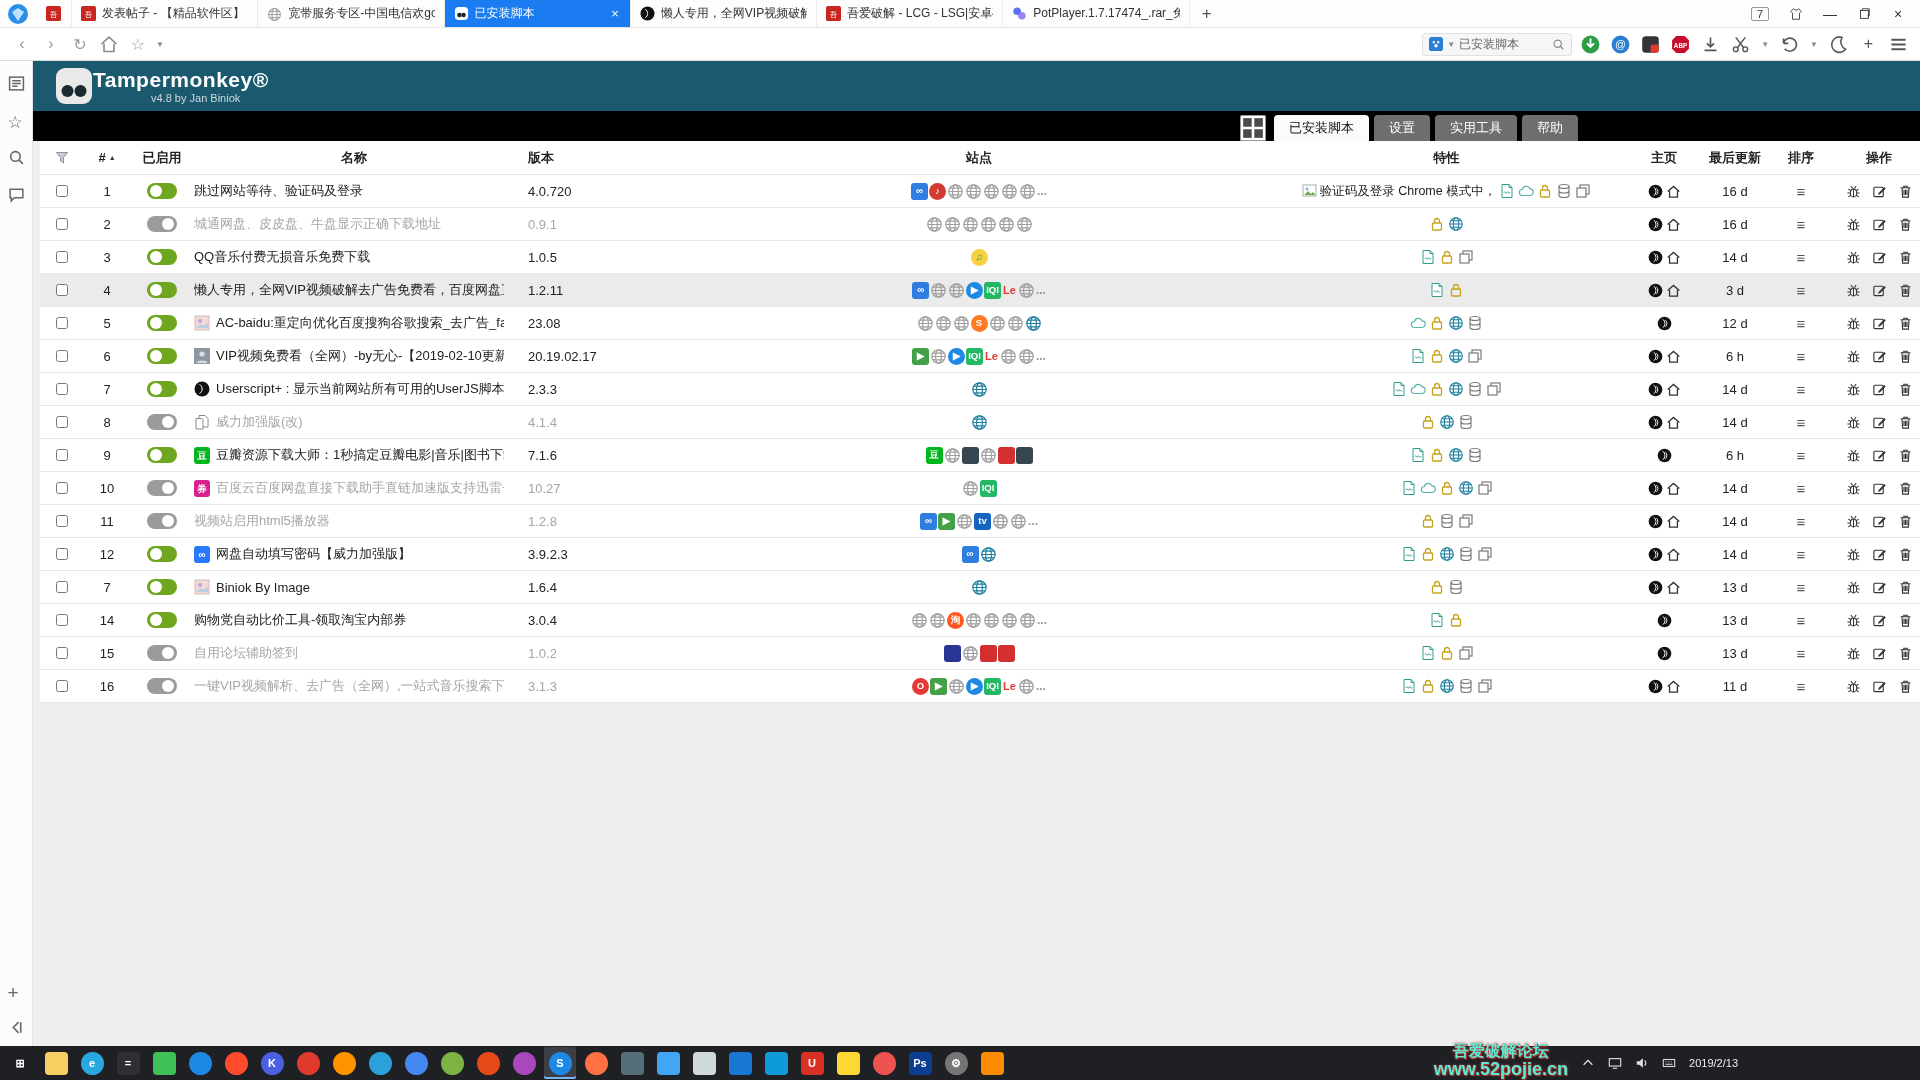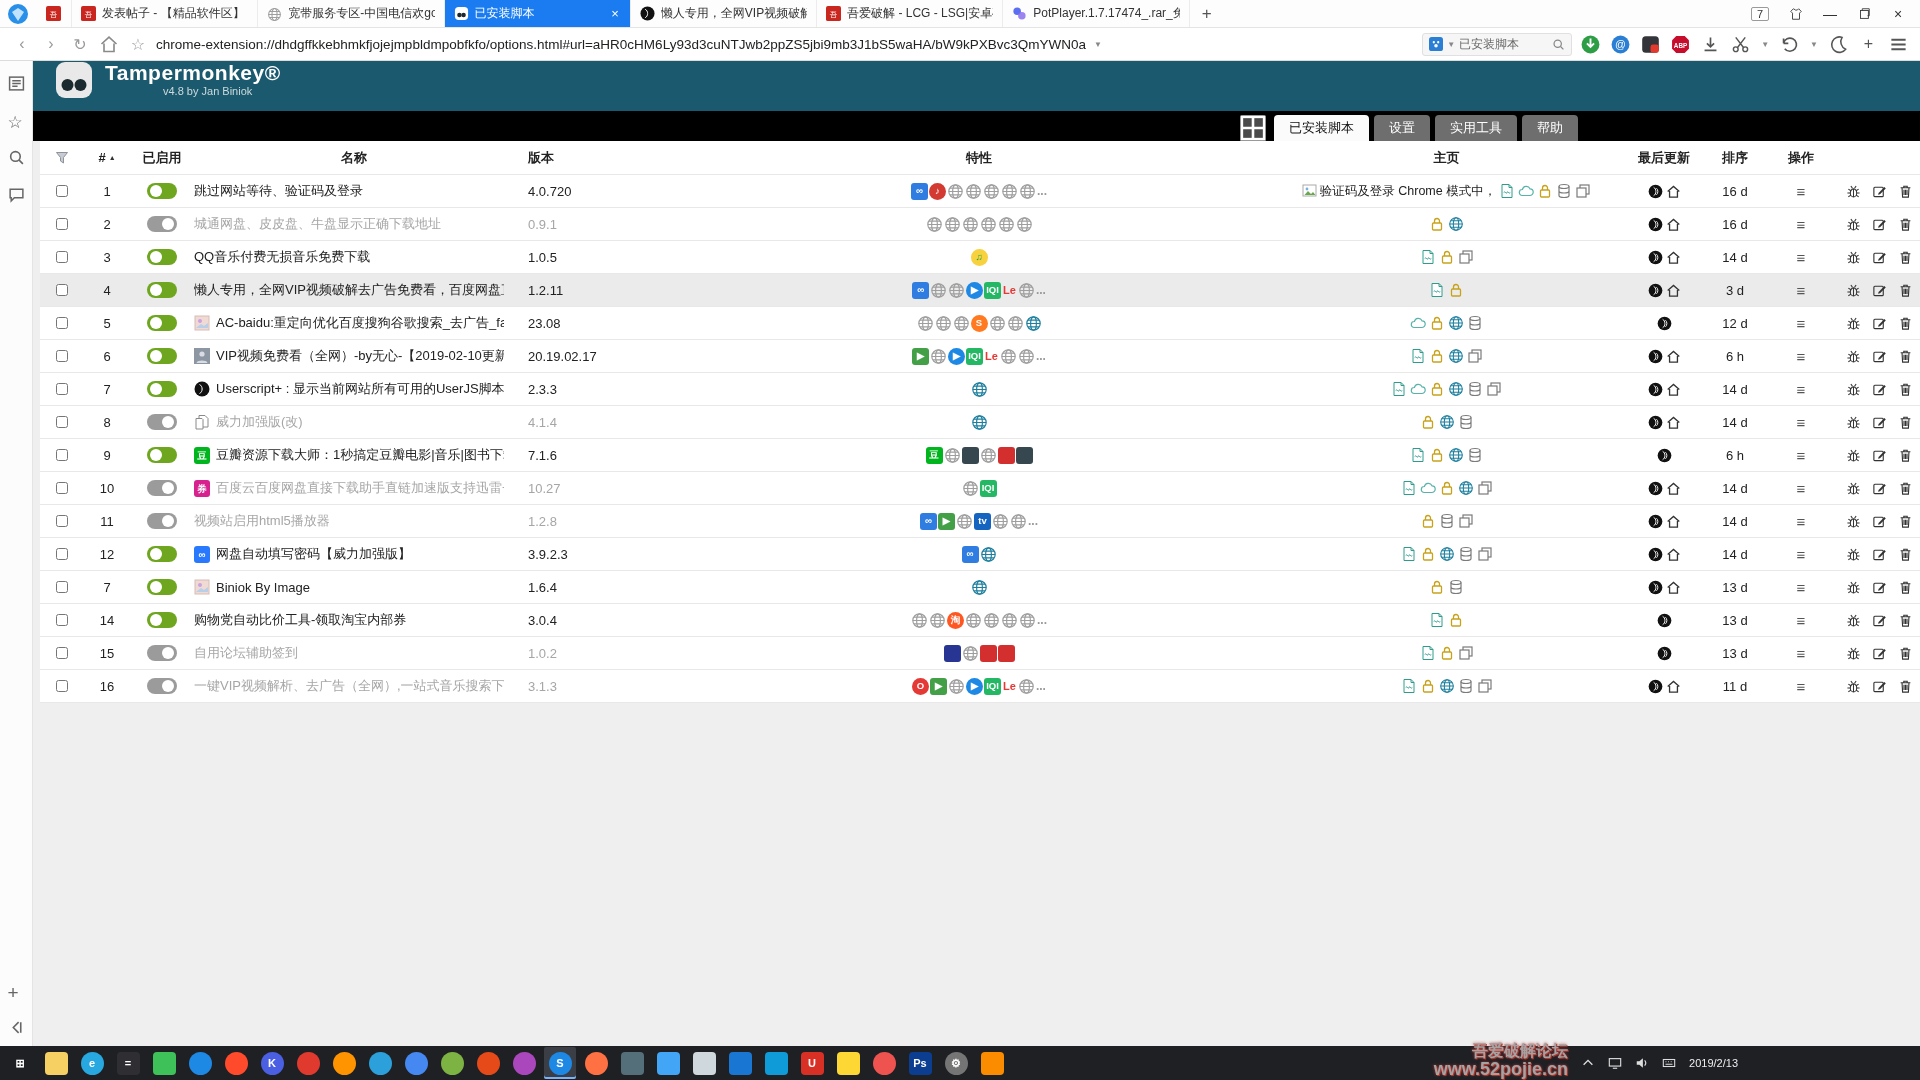--- a/index.html
+++ b/index.html
@@ -204,7 +204,6 @@
     </span>
   <div class="urlbox">
     <span class="navic">☆</span>
-    <span class="urltext">chrome-extension://dhdgffkkebhmkfjojejmpbldmpobfkfo/options.html#url=aHR0cHM6Ly93d3cuNTJwb2ppZS5jbi9mb3J1bS5waHA/bW9kPXBvc3QmYWN0a</span>
     <span class="caret">▼</span>
   </div>
   <div class="searchbox">

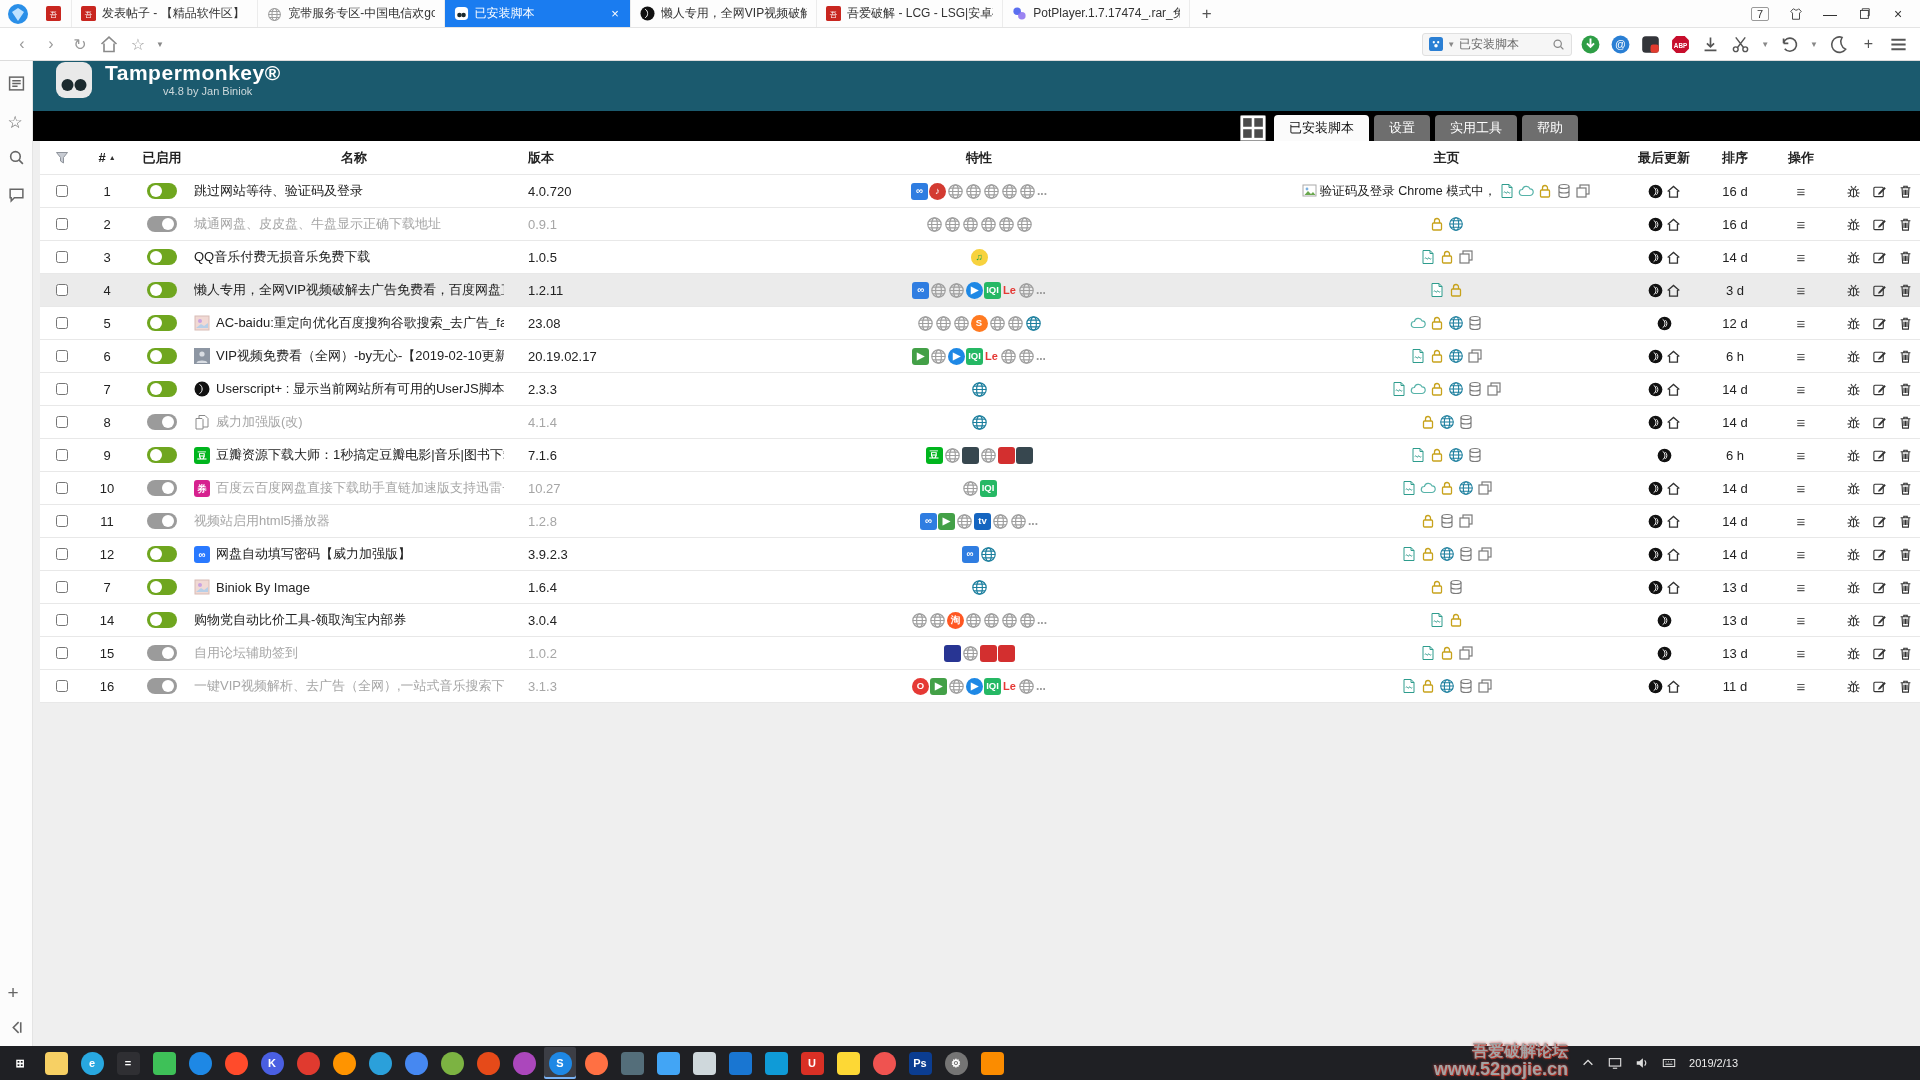--- a/index.html
+++ b/index.html
@@ -39,7 +39,7 @@
 .lsidebar .spacer{flex:1}
 .main{flex:1;display:flex;flex-direction:column;min-width:0}
 
-.tm-header{height:50px;background:#1b5a6e;display:flex;align-items:flex-start;padding-left:22px;gap:12px;flex:0 0 auto}
+.tm-header{height:50px;background:#1b5a6e;display:flex;align-items:center;padding-left:22px;gap:0;flex:0 0 auto}
 .tm-logo{width:38px;height:38px}
 .tm-tt .t1{color:#fff;font-size:21px;font-weight:bold;letter-spacing:.5px}
 .tm-tt .t2{color:#cdd9dc;font-size:11px;padding-left:58px}

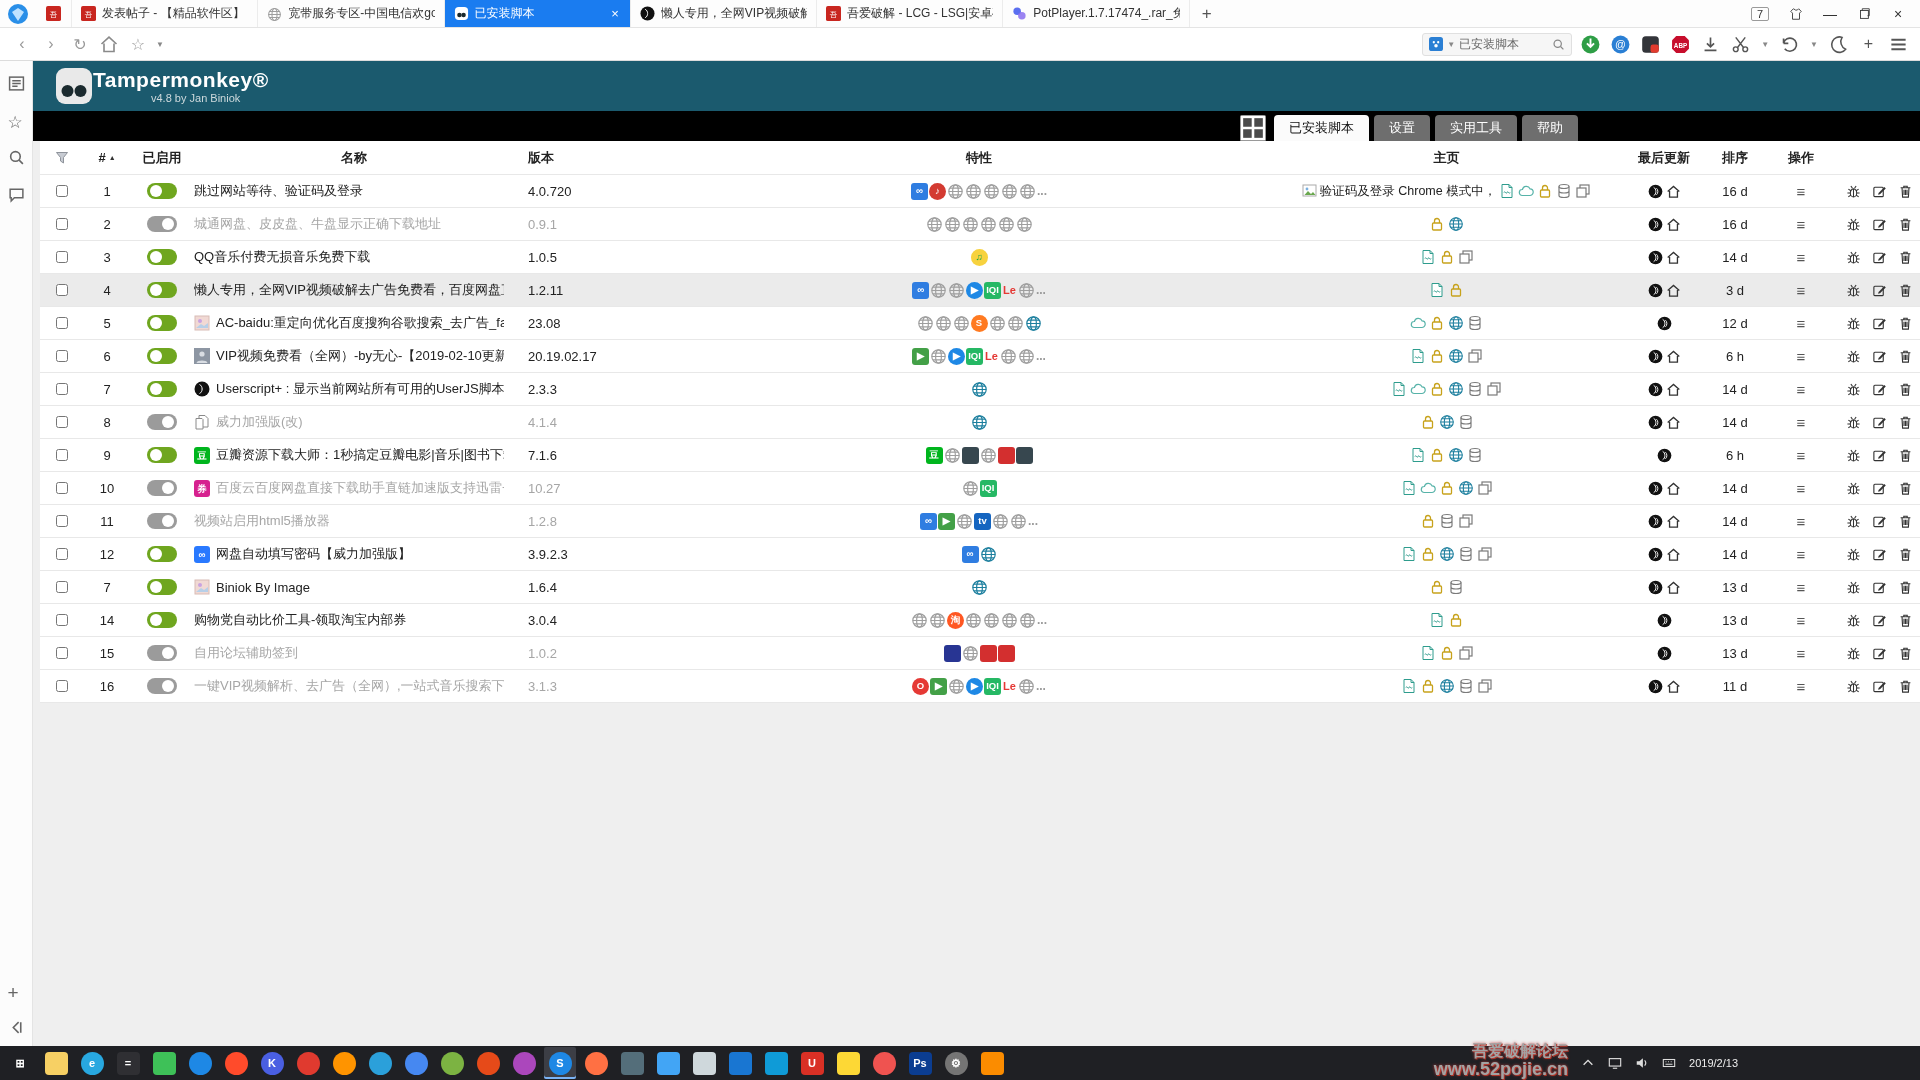--- a/index.html
+++ b/index.html
@@ -362,6 +362,7 @@
           <span class="cc">已启用</span>
           <span class="cc">名称</span>
           <span class="cl verc">版本</span>
+          <span class="cc">站点</span>
           <span class="cc">特性</span>
           <span class="cc">主页</span>
           <span class="cc">最后更新</span>

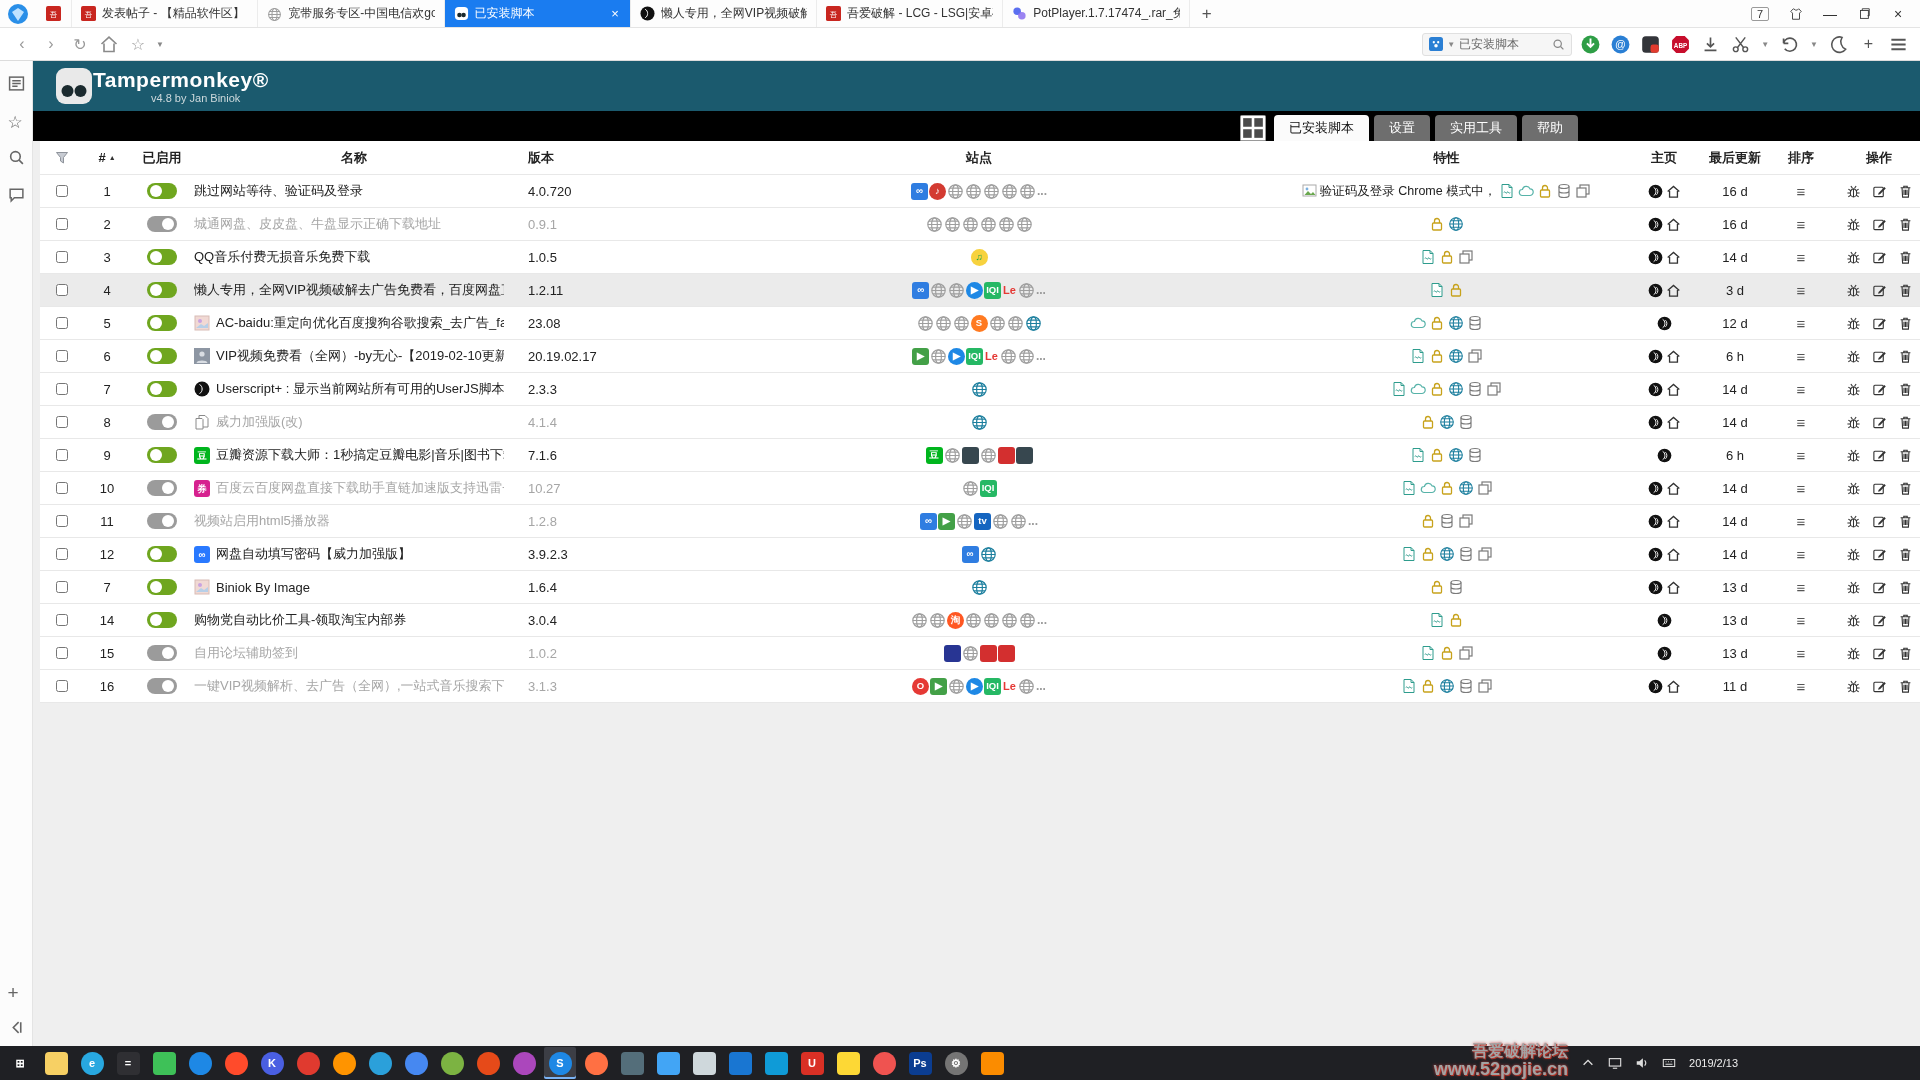--- a/index.html
+++ b/index.html
@@ -89,7 +89,7 @@
 .tray{margin-left:auto;display:flex;align-items:center;gap:13px;color:#ddd;margin-right:178px}
 .tray .ic{width:14px;height:14px}
 .tdate{font-size:11px;color:#eee}
-.wm{position:absolute;right:352px;bottom:1px;text-align:right;line-height:1.05;color:#a3a3a3;font-weight:bold;text-shadow:0 0 3px #c23b3b,1px 1px 0 #a32;z-index:5}
+.wm{position:absolute;right:352px;bottom:1px;text-align:center;line-height:1.05;color:#5eead4;font-weight:bold;text-shadow:0 0 3px #c23b3b,1px 1px 0 #a32;z-index:5}
 .wm .l1{font-size:16px}
 .wm .l2{font-size:18px}
 </style>

